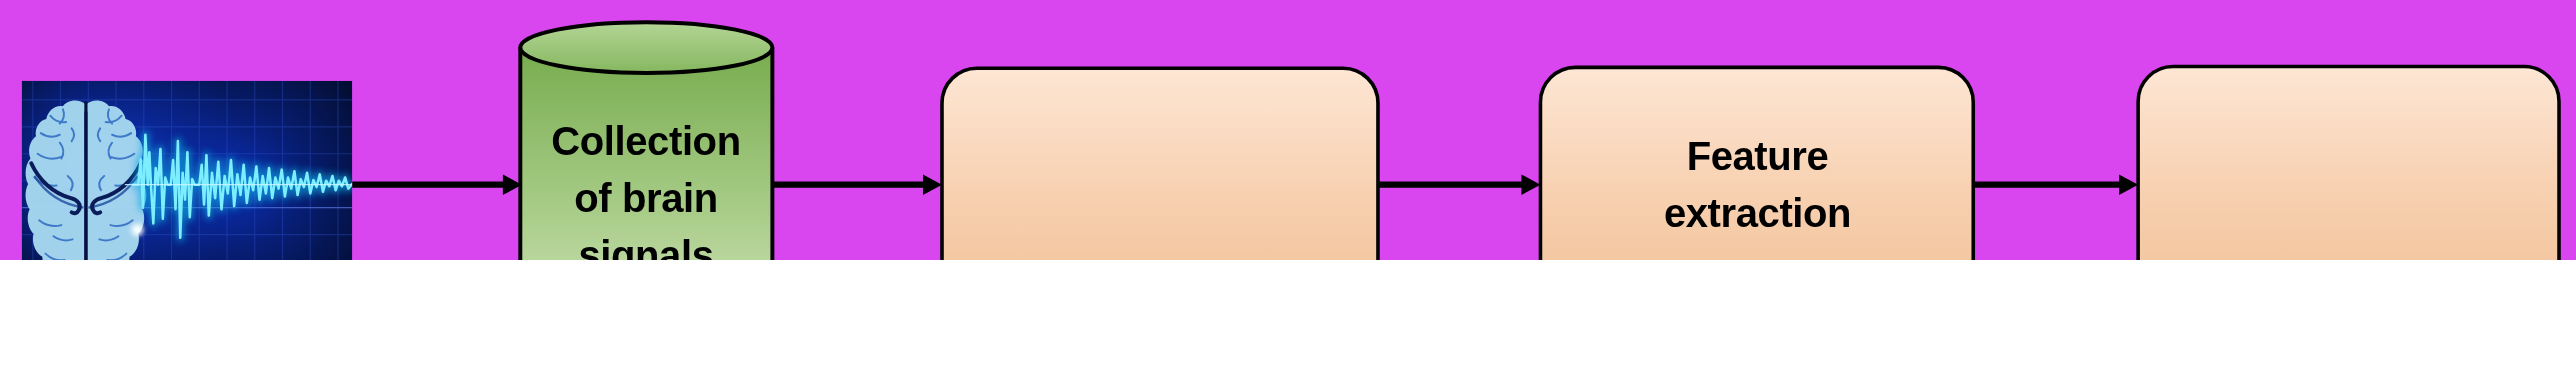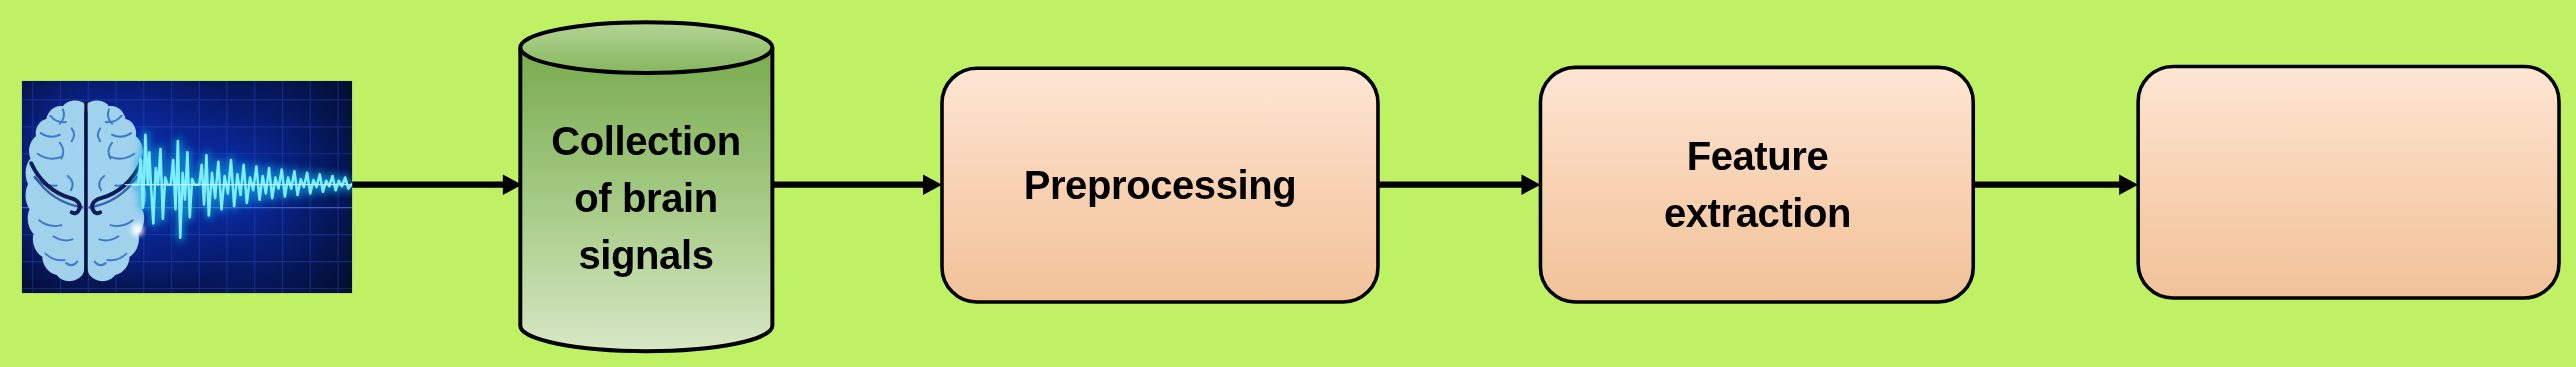--- a/index.html
+++ b/index.html
@@ -6,8 +6,8 @@
   .stage {
     position: relative;
     width: 2576px;
-    height: 367px;
-    background: #bef264;
+    height: 260px;
+    background: #d946ef;
     overflow: hidden;
     font-family: "Liberation Sans", sans-serif;
   }

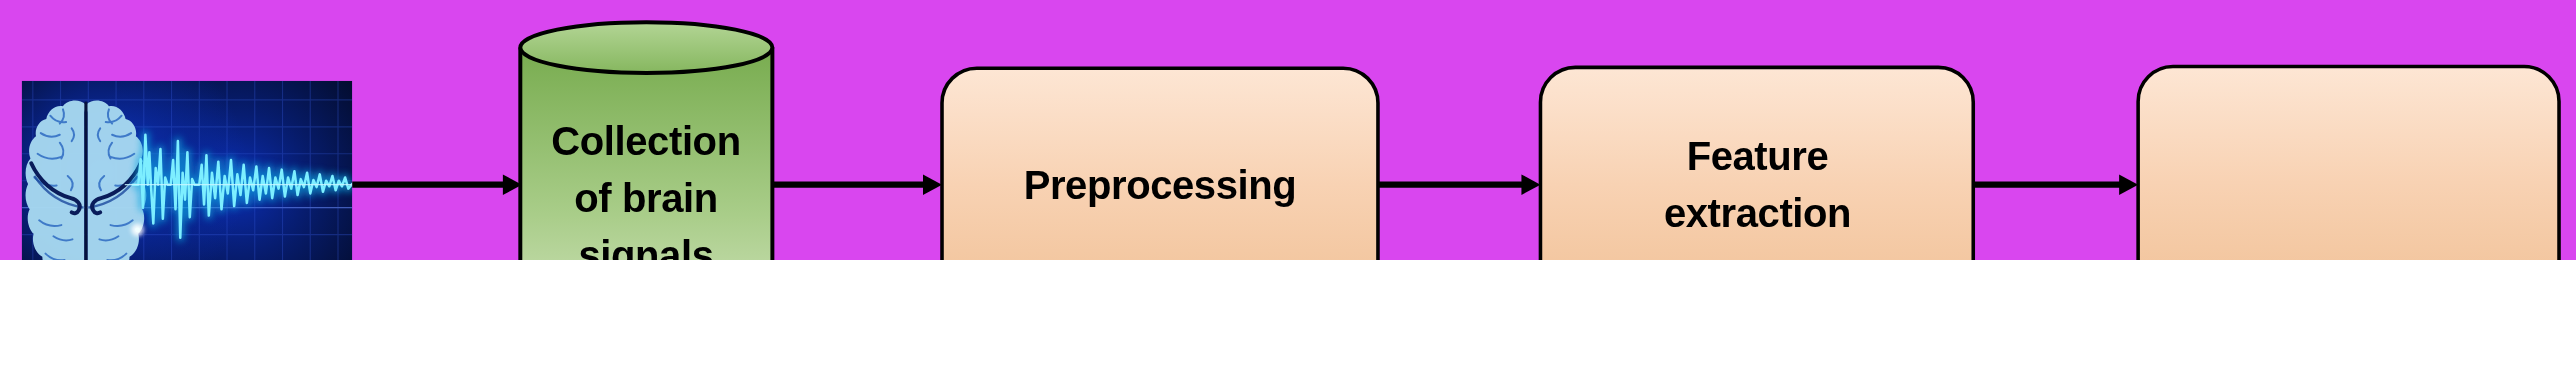--- a/index.html
+++ b/index.html
@@ -174,7 +174,6 @@
   <div class="label lbl-collection">Collection
 of brain
 signals</div>
-  <div class="label lbl-preproc">Preprocessing</div>
   <div class="label lbl-feature">Feature
 extraction</div>
 

